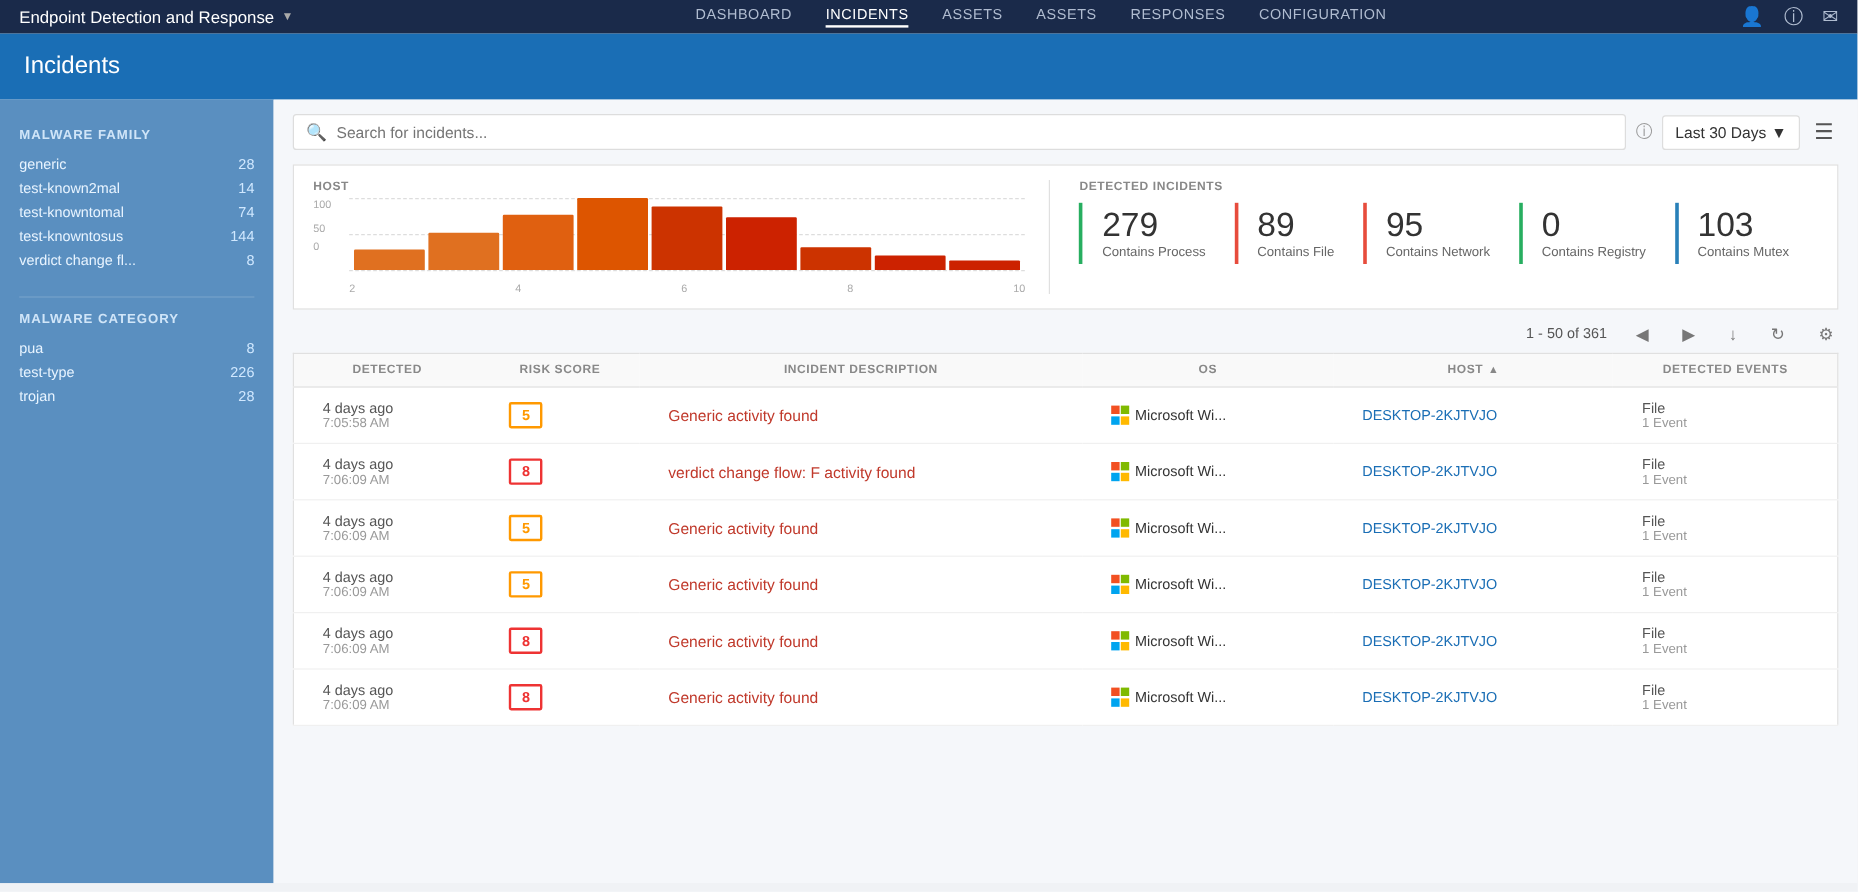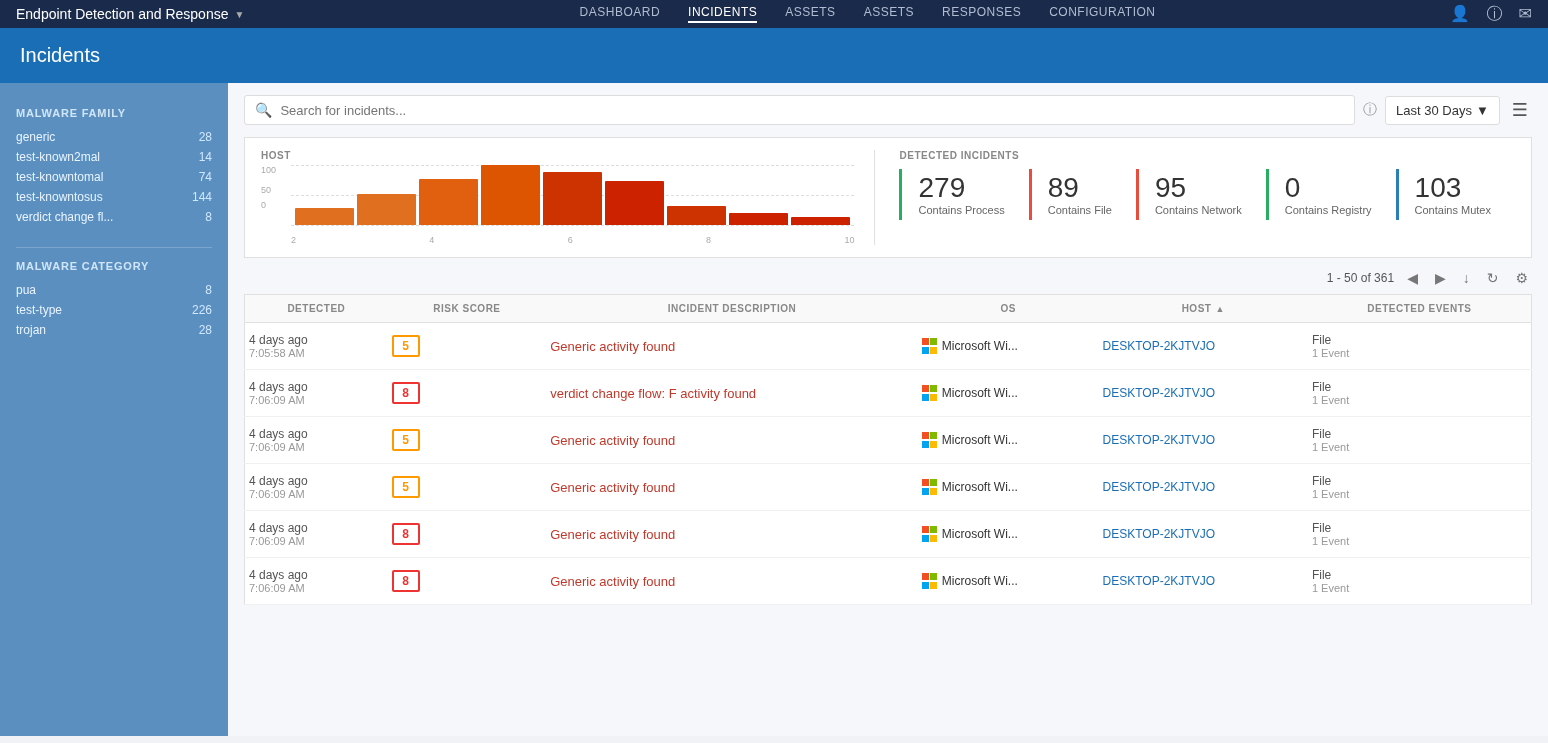--- a/index.html
+++ b/index.html
@@ -287,7 +287,7 @@
       display: flex;
       justify-content: flex-end;
       align-items: center;
-      gap: 9px;
+      gap: 20px;
       margin-bottom: 6px;
       font-size: 12px;
       color: #555;

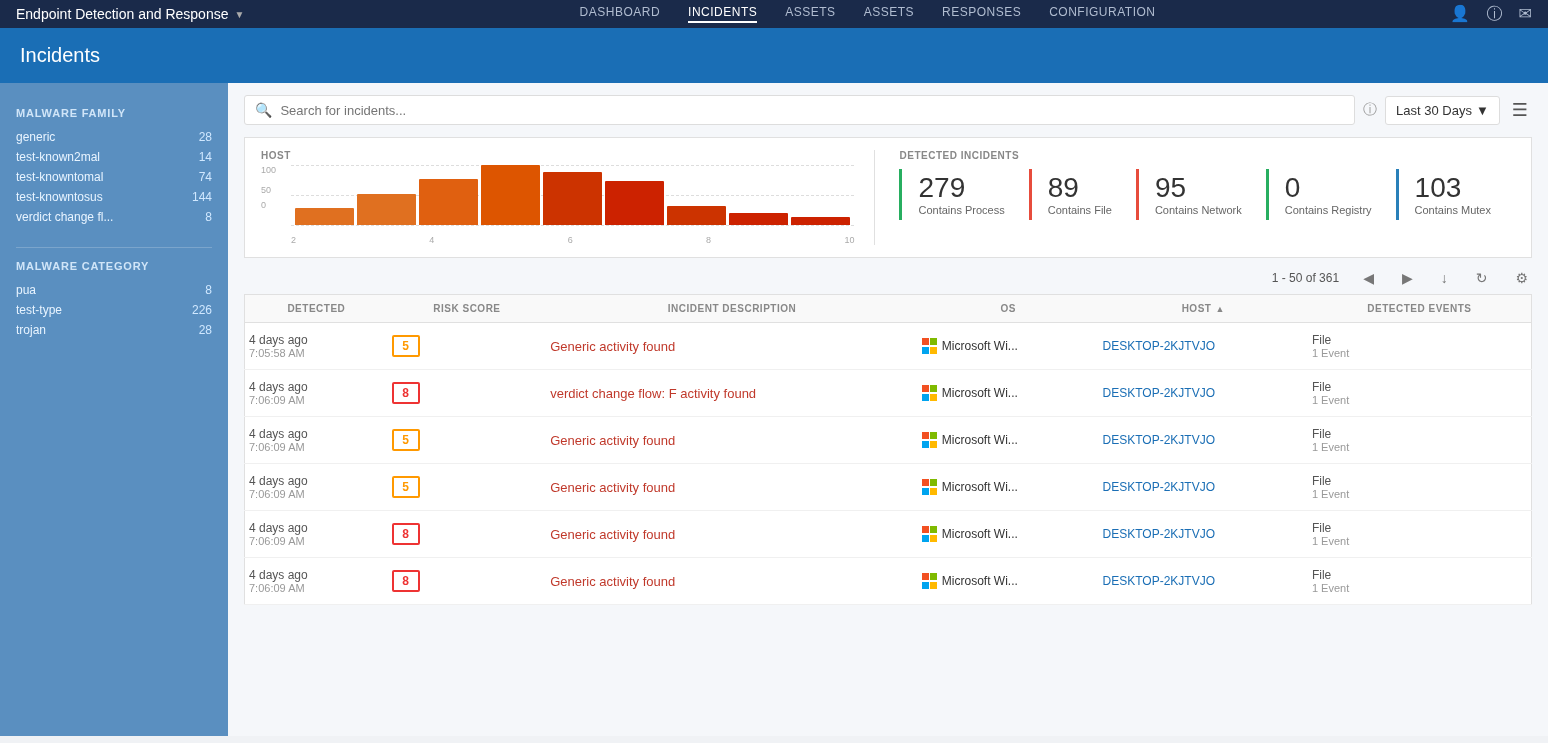--- a/index.html
+++ b/index.html
@@ -325,7 +325,7 @@
       font-size: 9px;
     }
     .incidents-table td {
-      padding: 10px 4px;
+      padding: 10px 24px;
       border-bottom: 1px solid #f0f0f0;
       vertical-align: middle;
       font-size: 12px;

